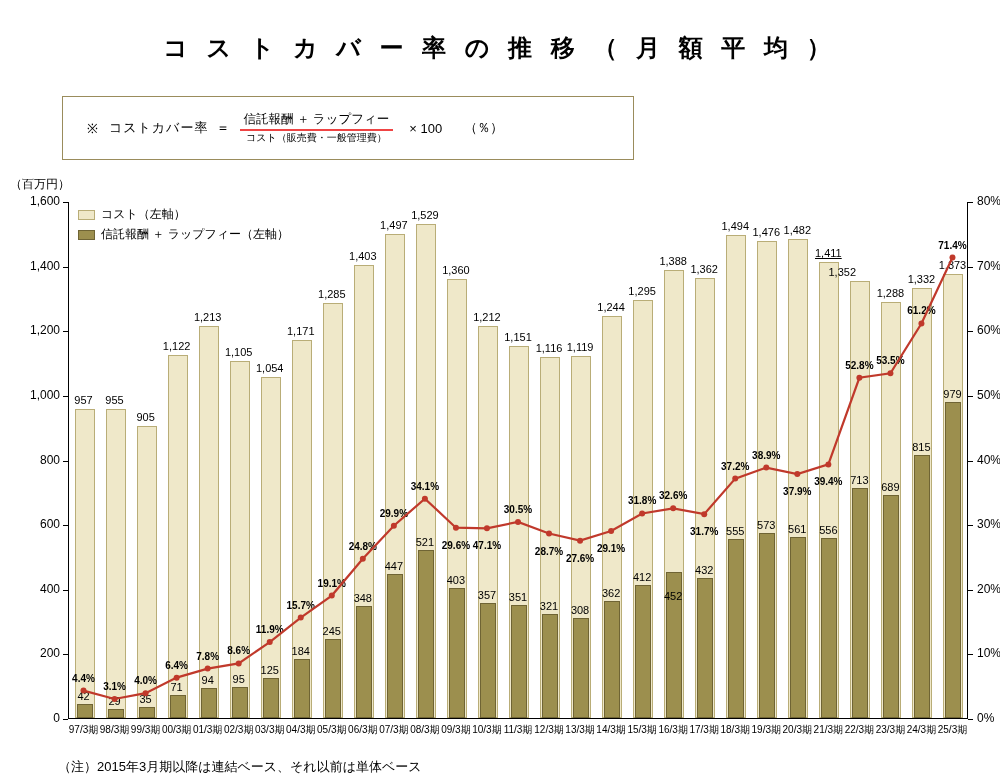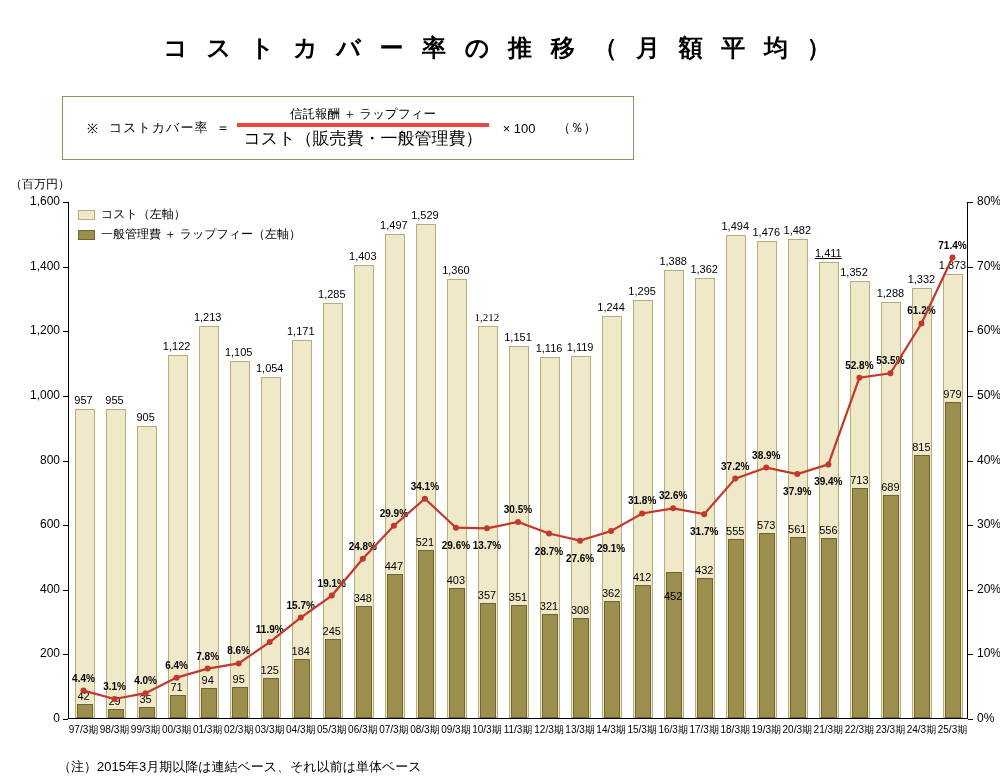--- a/index.html
+++ b/index.html
@@ -28,7 +28,7 @@
   .f-eq{font-size:13px;margin:0 8px;}
   .frac{display:inline-flex;flex-direction:column;align-items:center;line-height:1.25;}
   .frac .num{font-size:12.5px;padding:0 6px 1px 6px;}
-  .frac .den{font-size:17px;padding:1px 6px 0 6px;border-top:4px solid #ef4444;font-family:Liberation Serif, serif;}
+  .frac .den{font-size:10px;padding:1px 6px 0 6px;border-top:2px solid #ef4444;font-family:Liberation Serif, serif;}
   .f-mult{font-size:13px;margin-left:14px;}
   .f-pct{font-size:13px;margin-left:22px;}
 

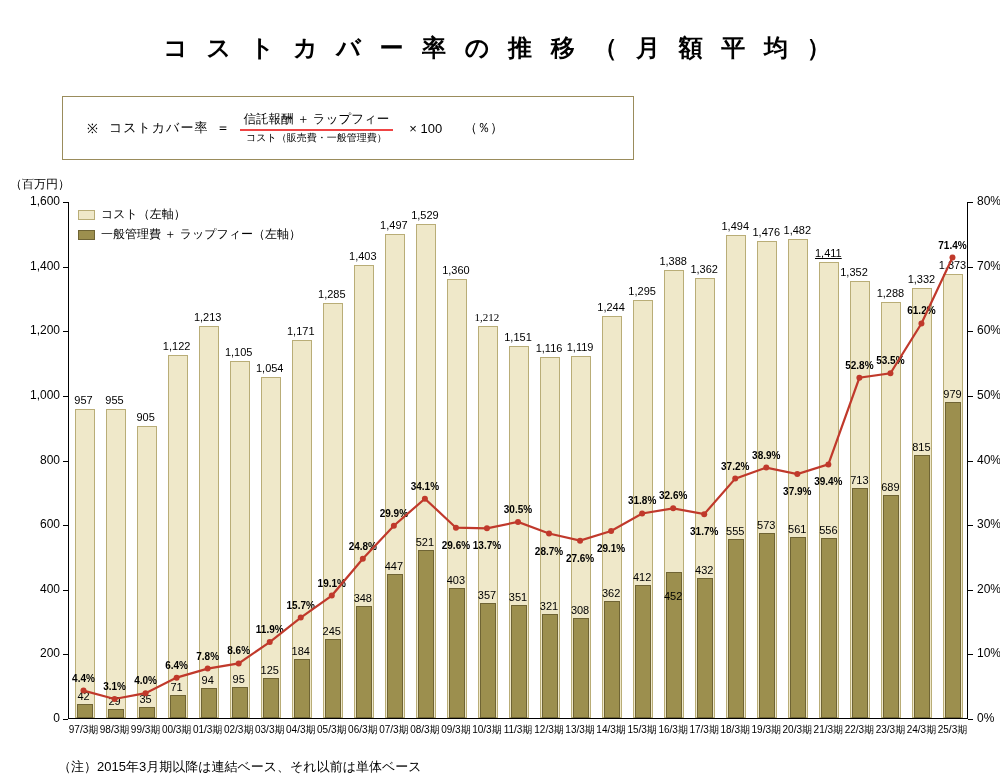--- a/index.html
+++ b/index.html
@@ -334,7 +334,7 @@
   </div>
   <div class="lg-row">
     <span class="sw fee"></span>
-    <span>一般管理費 ＋ ラップフィー（左軸）</span>
+    <span>信託報酬 ＋ ラップフィー（左軸）</span>
   </div>
 </div>
 

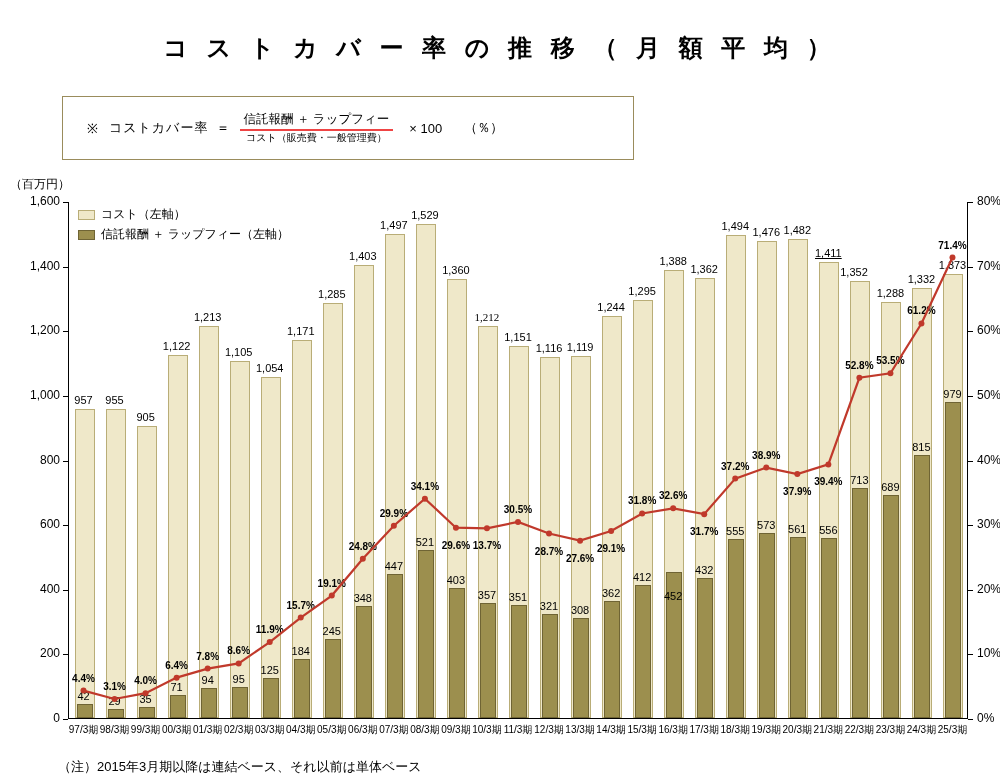--- a/index.html
+++ b/index.html
@@ -284,7 +284,7 @@
     <div class="bar-val" style="left: 805.345px; top: 247.071px; text-decoration: underline;">1,411</div>
     <div class="bar-val" style="left: 805.345px; top: 524.342px;">556</div>
     <div class="x-label" style="left: 805.345px; top: 723px; position: absolute;">21/3期</div>
-    <div class="bar-val" style="left: 831px; top: 266.135px;">1,352</div>
+    <div class="bar-val" style="left: 810px; top: 266.135px; text-align: right;">1,352</div>
     <div class="bar-val" style="left: 836.379px; top: 473.612px;">713</div>
     <div class="x-label" style="left: 836.379px; top: 723px; position: absolute;">22/3期</div>
     <div class="bar-val" style="left: 867.414px; top: 286.815px;">1,288</div>

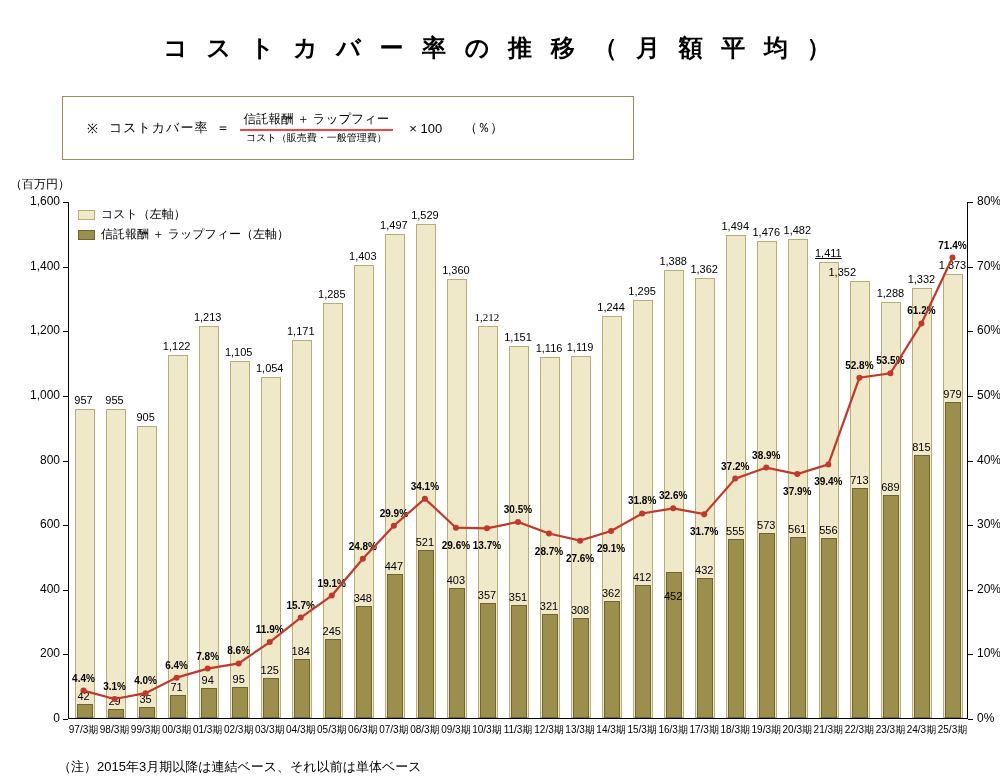--- a/index.html
+++ b/index.html
@@ -248,7 +248,7 @@
     <div class="bar-val" style="left: 432.931px; top: 263.55px;">1,360</div>
     <div class="bar-val" style="left: 432.931px; top: 573.781px;">403</div>
     <div class="x-label" style="left: 432.931px; top: 723px; position: absolute;">09/3期</div>
-    <div class="bar-val" style="left: 463.966px; top: 311.373px; font-family: Liberation Serif, serif;">1,212</div>
+    <div class="bar-val" style="left: 463.966px; top: 311.373px;">1,212</div>
     <div class="bar-val" style="left: 463.966px; top: 588.644px;">357</div>
     <div class="x-label" style="left: 463.966px; top: 723px; position: absolute;">10/3期</div>
     <div class="bar-val" style="left: 495px; top: 331.083px;">1,151</div>

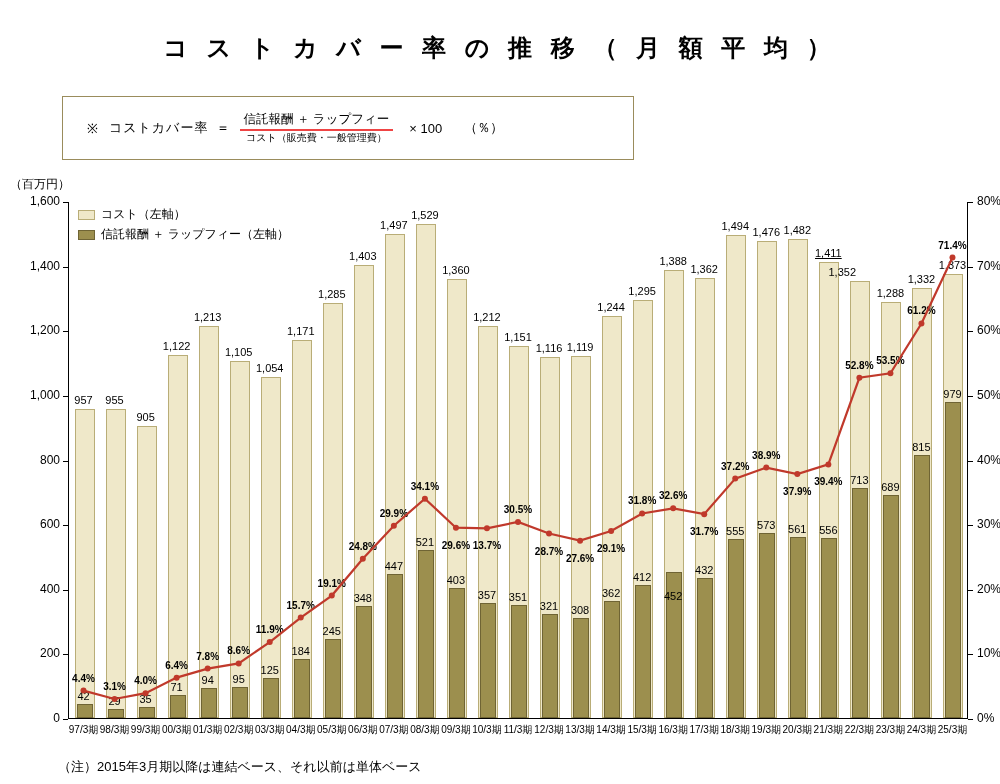--- a/index.html
+++ b/index.html
@@ -309,7 +309,7 @@
     <div class="pct-label" style="left: 369.862px; top: 507.771px;">29.9%</div>
     <div class="pct-label" style="left: 400.897px; top: 480.629px;">34.1%</div>
     <div class="pct-label" style="left: 431.931px; top: 539.71px;">29.6%</div>
-    <div class="pct-label" style="left: 462.966px; top: 540.356px;">13.7%</div>
+    <div class="pct-label" style="left: 462.966px; top: 540.356px;">47.1%</div>
     <div class="pct-label" style="left: 494px; top: 503.894px;">30.5%</div>
     <div class="pct-label" style="left: 525.034px; top: 545.526px;">28.7%</div>
     <div class="pct-label" style="left: 556.069px; top: 552.635px;">27.6%</div>

